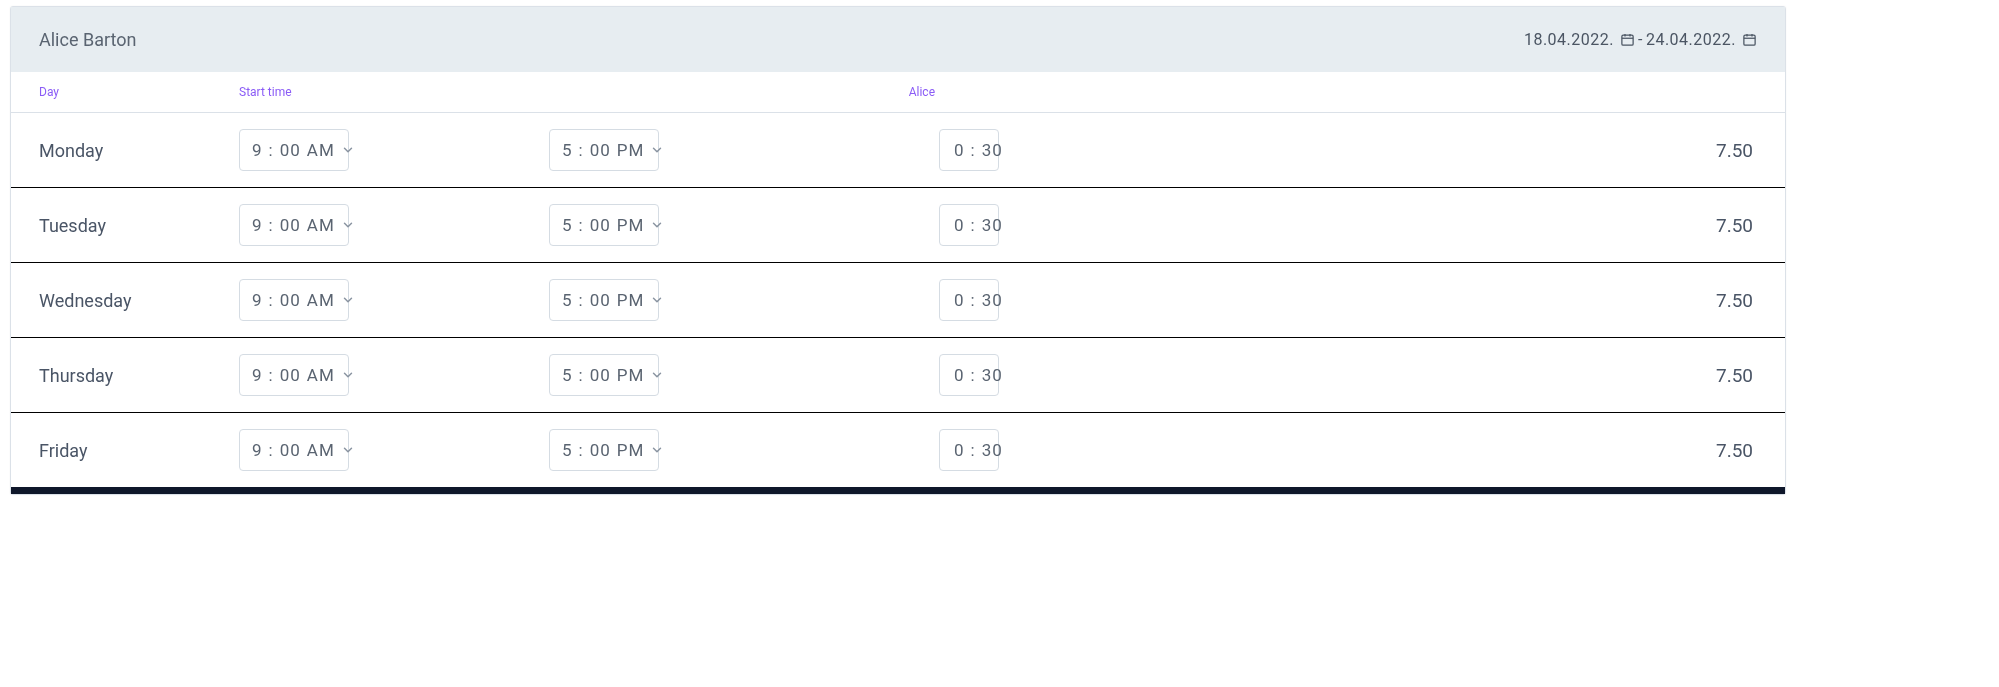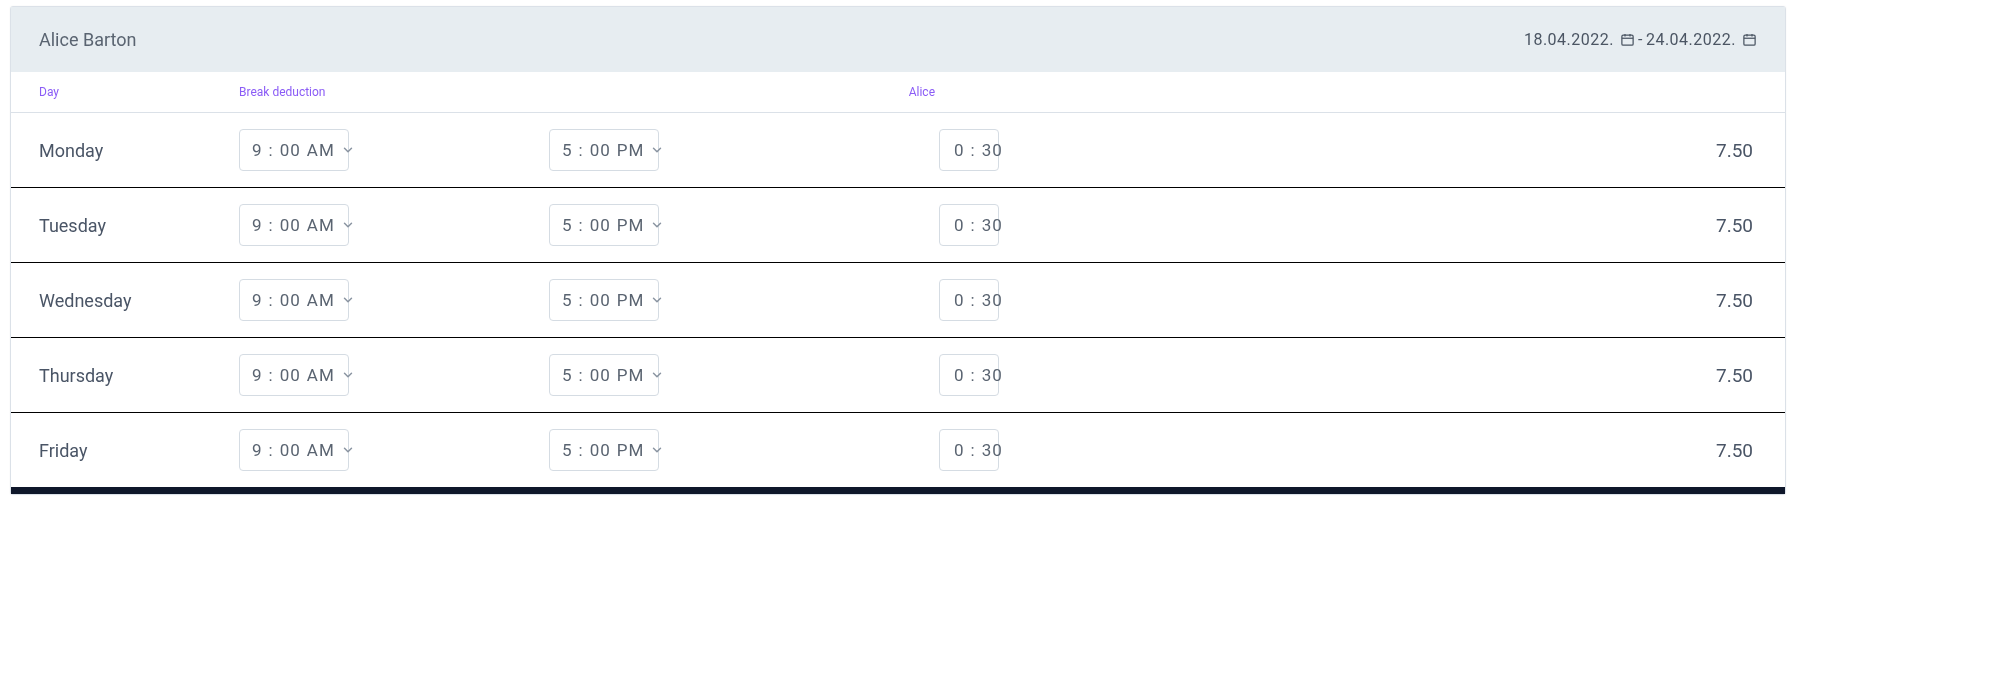--- a/index.html
+++ b/index.html
@@ -177,6 +177,7 @@
 
   <div class="table-header">
     <span>Day</span>
+    <span>Start time</span>
     <span>Break deduction</span>
     <span class="col-total-header">Alice</span>
   </div>

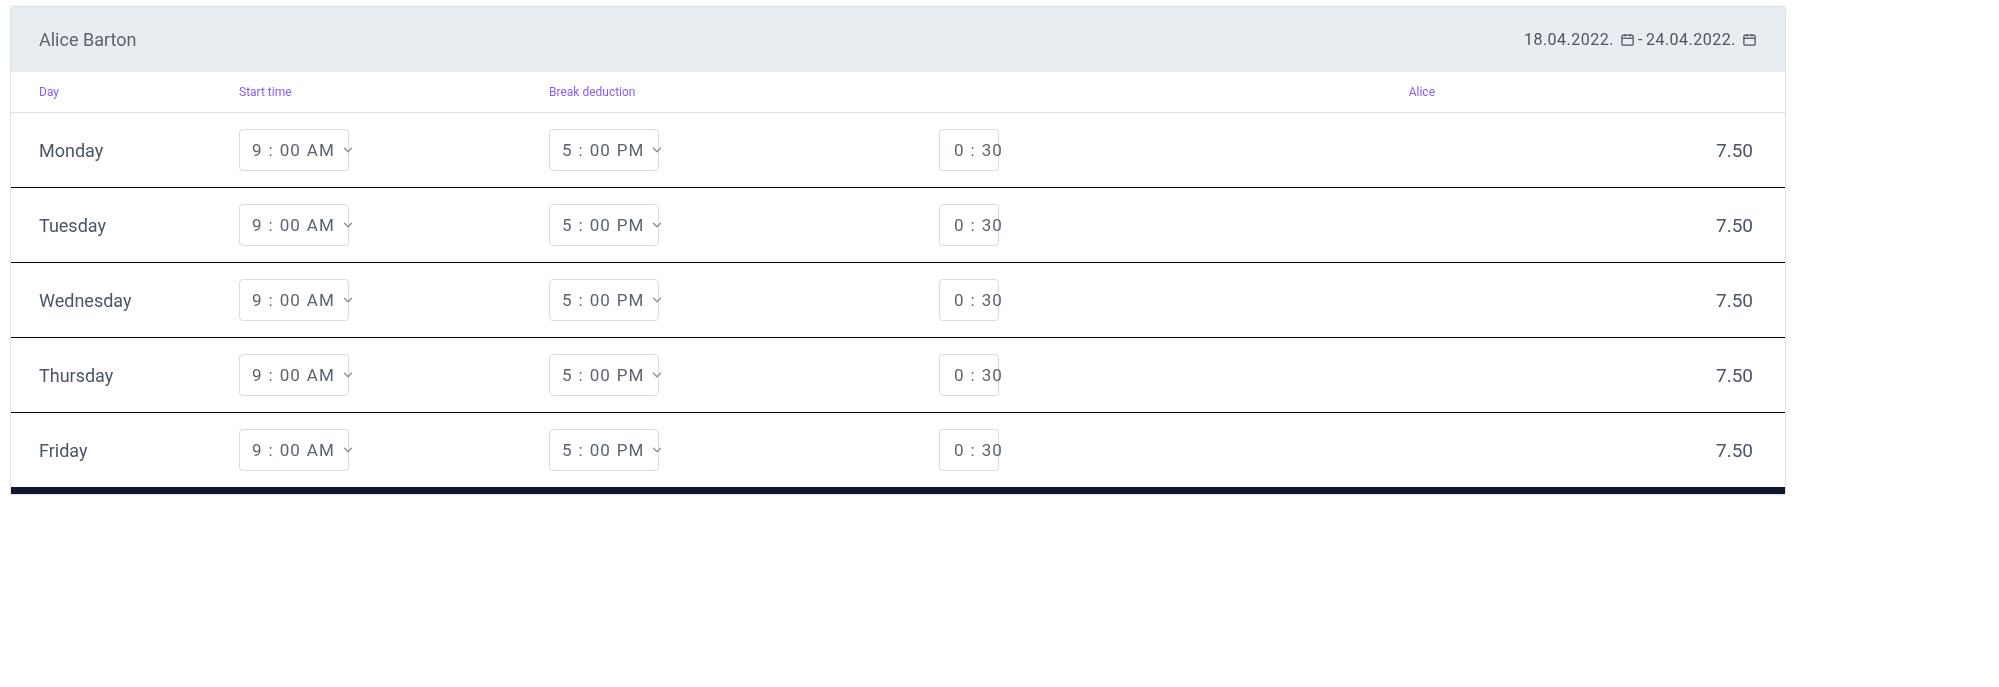--- a/index.html
+++ b/index.html
@@ -178,7 +178,6 @@
   <div class="table-header">
     <span>Day</span>
     <span>Start time</span>
-    <span>Break deduction</span>
     <span class="col-total-header">Alice</span>
   </div>
 

